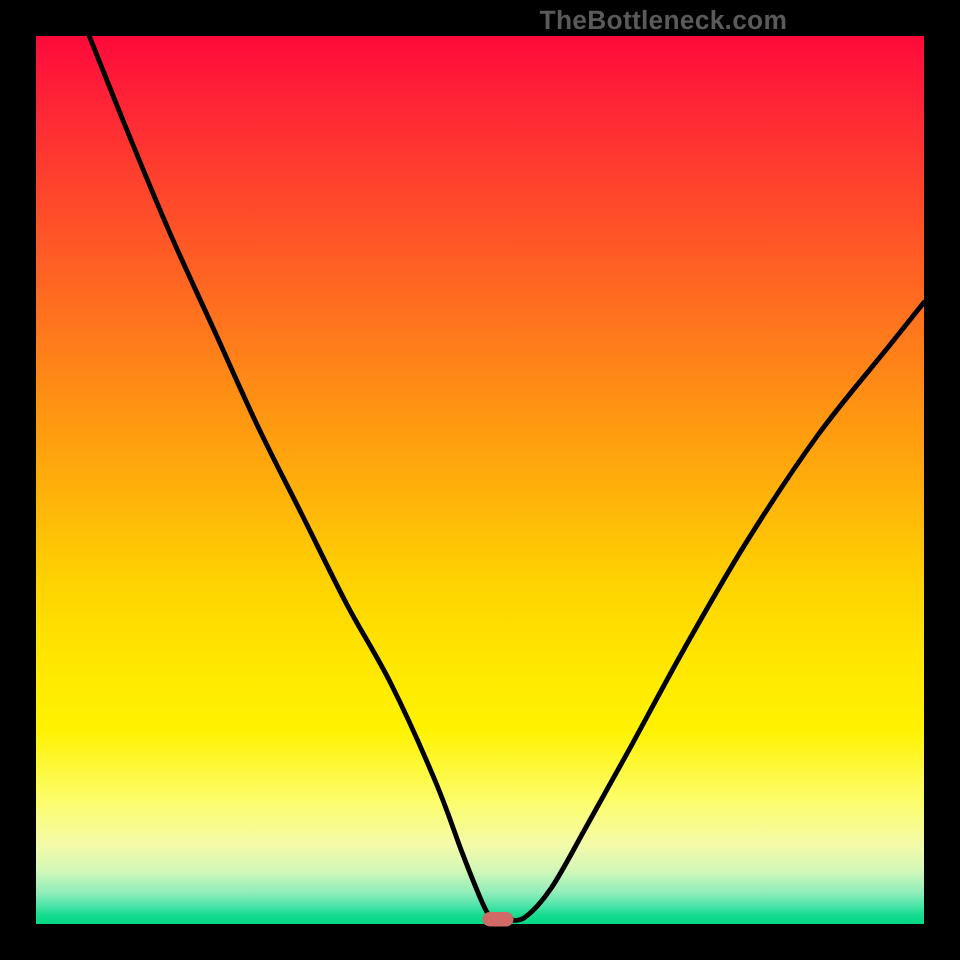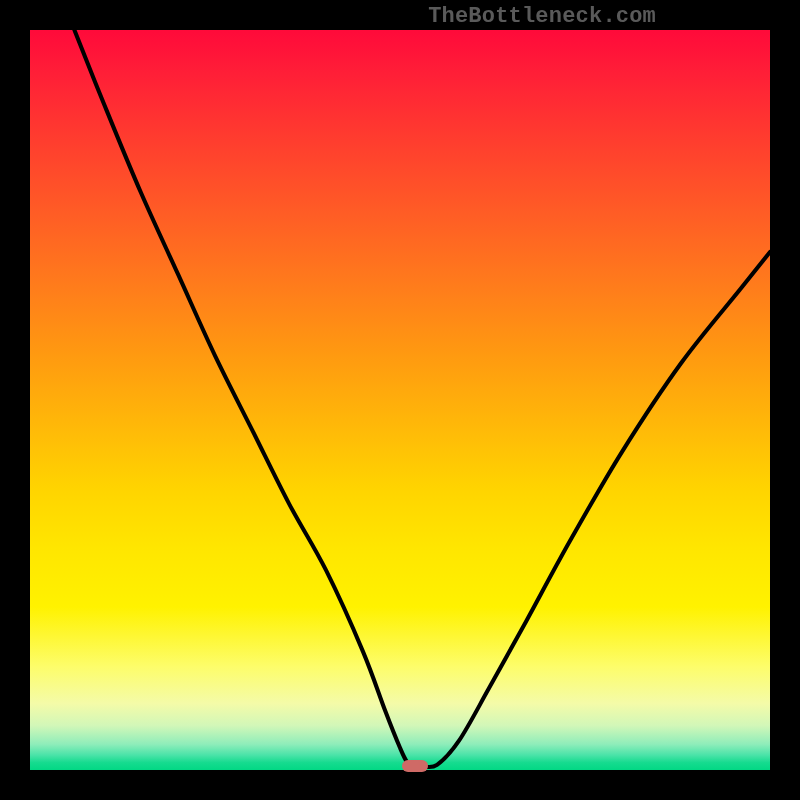--- a/index.html
+++ b/index.html
@@ -16,7 +16,6 @@
     width: 668px;
     height: 800px;
     background: #000;
-    font-family: Liberation Mono, monospace;
   }
   .watermark {
     position: absolute;

